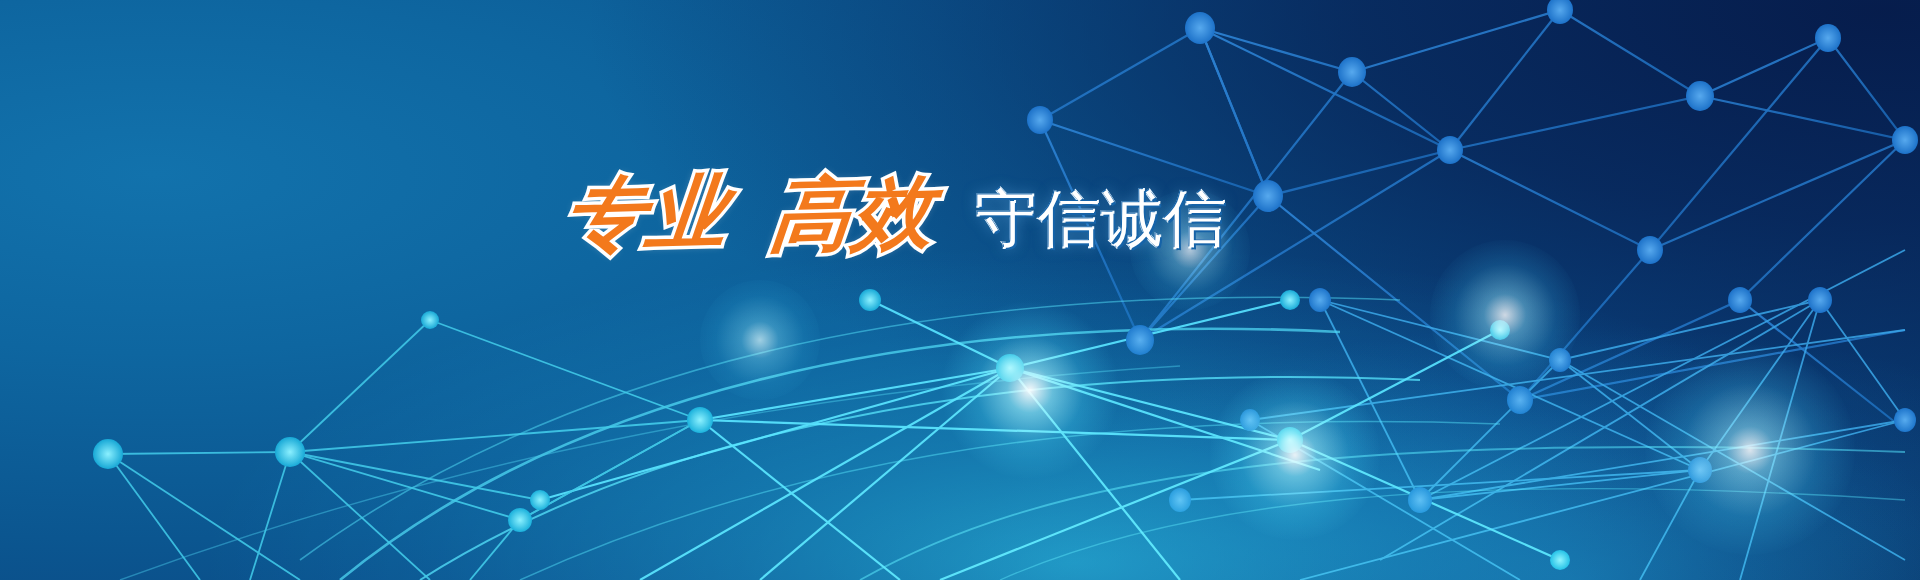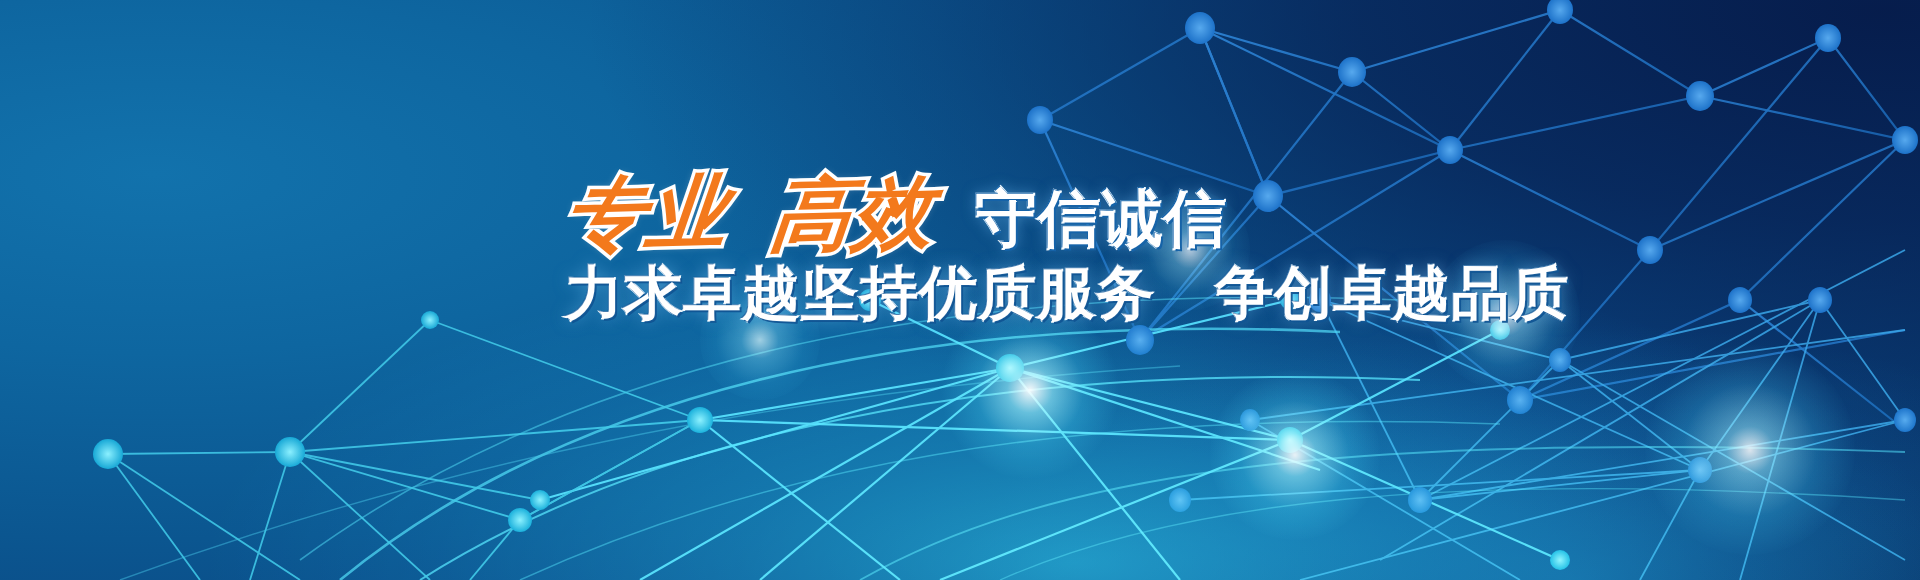--- a/index.html
+++ b/index.html
@@ -60,7 +60,7 @@
   .hl-c{
     font-size:62px;
     line-height:1;
-    font-weight:700;
+    font-weight:400;
     color:#ffffff;
     margin-left:40px;
     letter-spacing:1px;

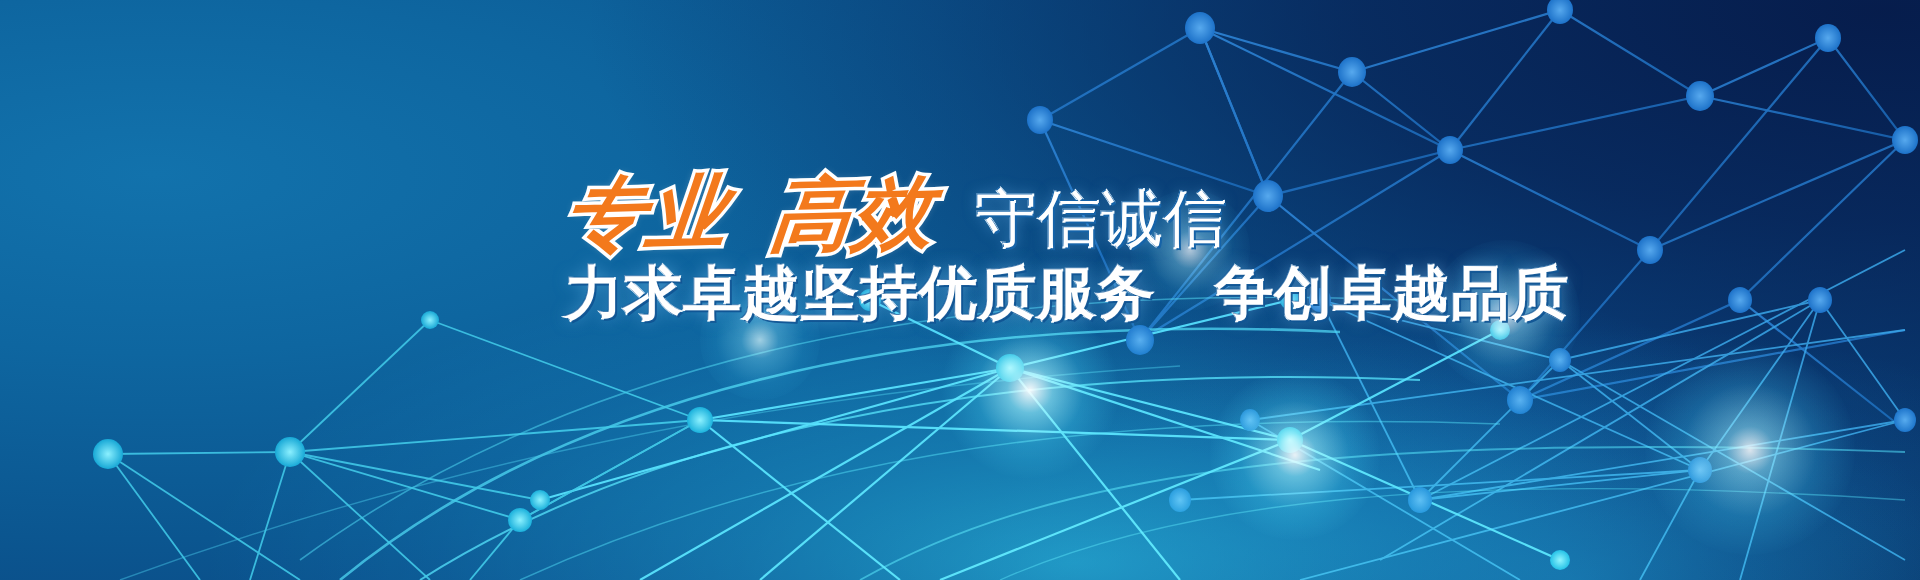--- a/index.html
+++ b/index.html
@@ -255,11 +255,6 @@
       <span class="hl-c">守信诚信</span>
     </div>
 
-    <div class="subline">
-      <span>力求卓越坚持优质服务</span>
-      <span class="sub-gap"></span>
-      <span>争创卓越品质</span>
-    </div>
 
   </div>
 

